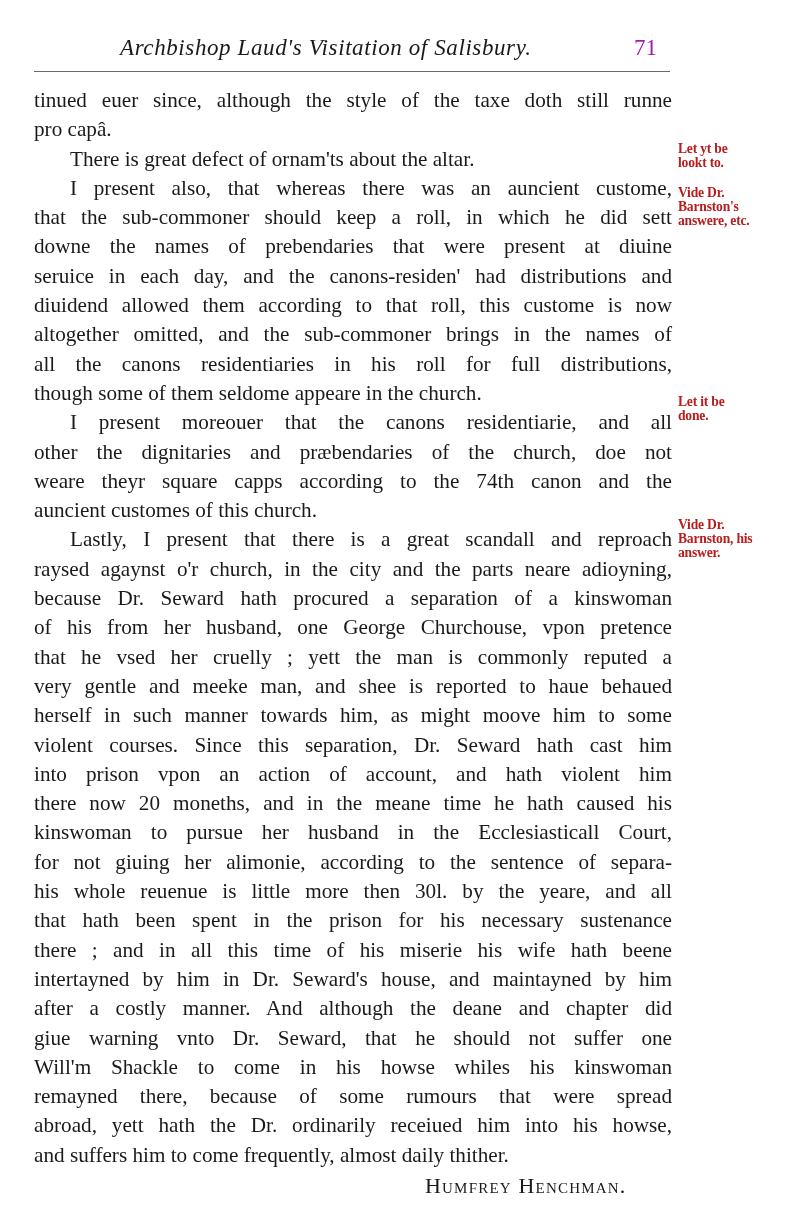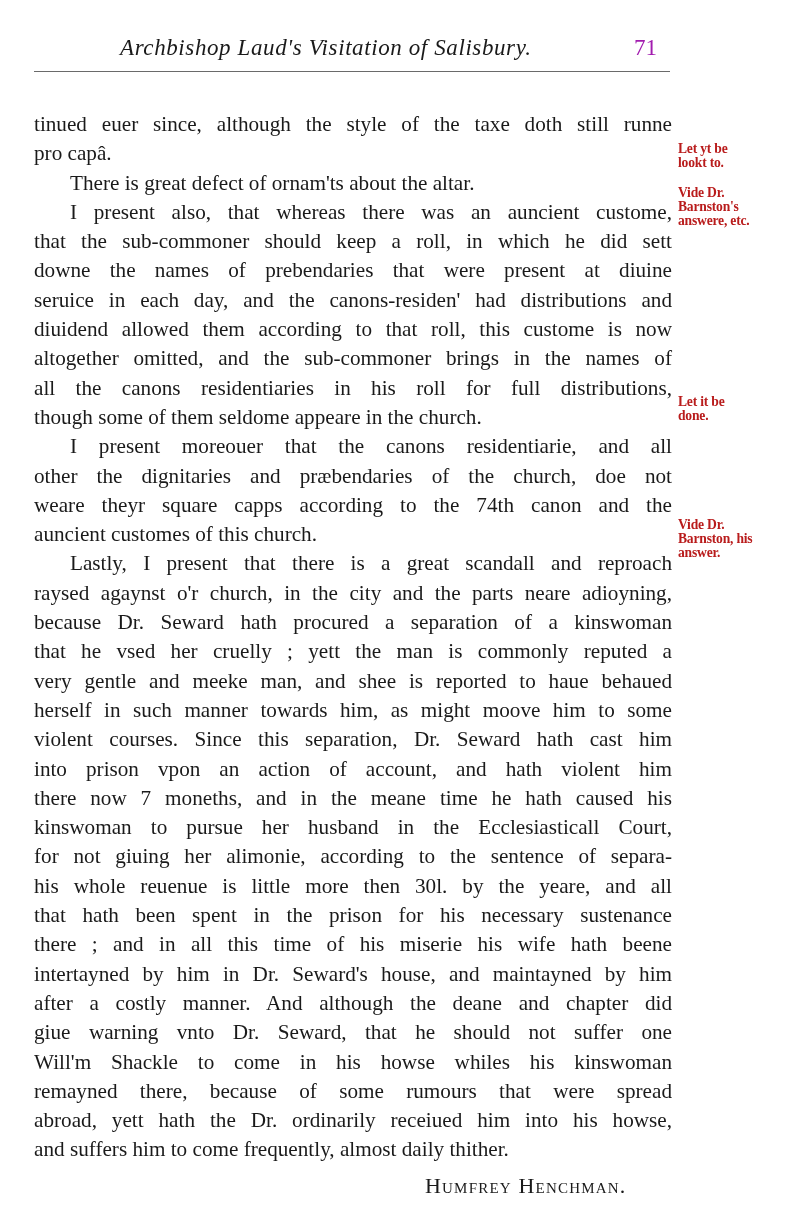--- a/index.html
+++ b/index.html
@@ -11,7 +11,7 @@
   .page-number { position: absolute; left: 634px; top: 0; font-size: 23px; color: #a21caf; }
   .rule { position: absolute; left: 34px; top: 71px; width: 636px; height: 1px; background: #6a6a6a; }
   .body-text { position: absolute; left: 34px; top: 86px; width: 638px; font-size: 21.2px;
-               line-height: 29.3px; text-align: justify; margin-top: 24px; }
+               line-height: 29.3px; text-align: justify; }
   .line { display: block; white-space: nowrap; text-align-last: justify; text-align: justify; height: 29.3px; }
   .line.last { text-align-last: left; }
   .indent { padding-left: 36px; }

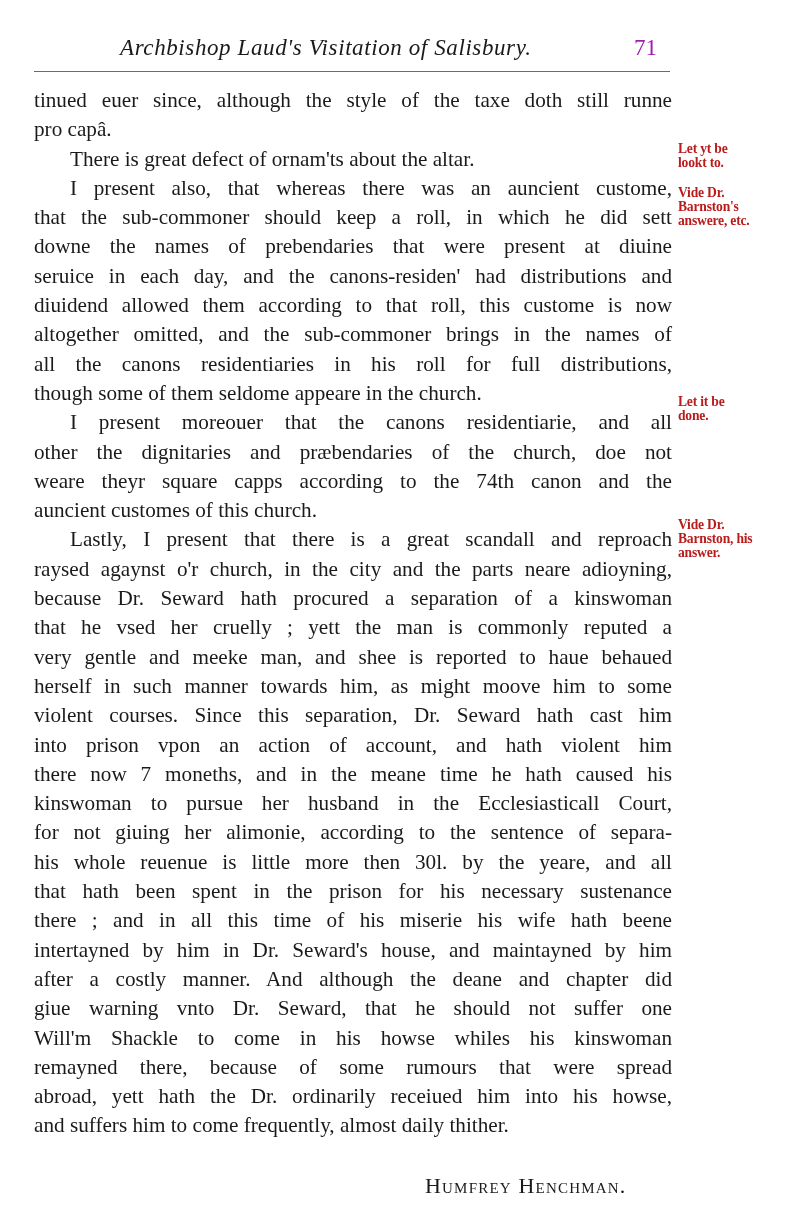--- a/index.html
+++ b/index.html
@@ -55,6 +55,7 @@
   <span class="line indent">Lastly, I present that there is a great scandall and reproach</span>
   <span class="line">raysed agaynst o'r church, in the city and the parts neare adioyning,</span>
   <span class="line">because Dr. Seward hath procured a separation of a kinswoman</span>
+  <span class="line">of his from her husband, one George Churchouse, vpon pretence</span>
   <span class="line">that he vsed her cruelly ; yett the man is commonly reputed a</span>
   <span class="line">very gentle and meeke man, and shee is reported to haue behaued</span>
   <span class="line">herself in such manner towards him, as might moove him to some</span>

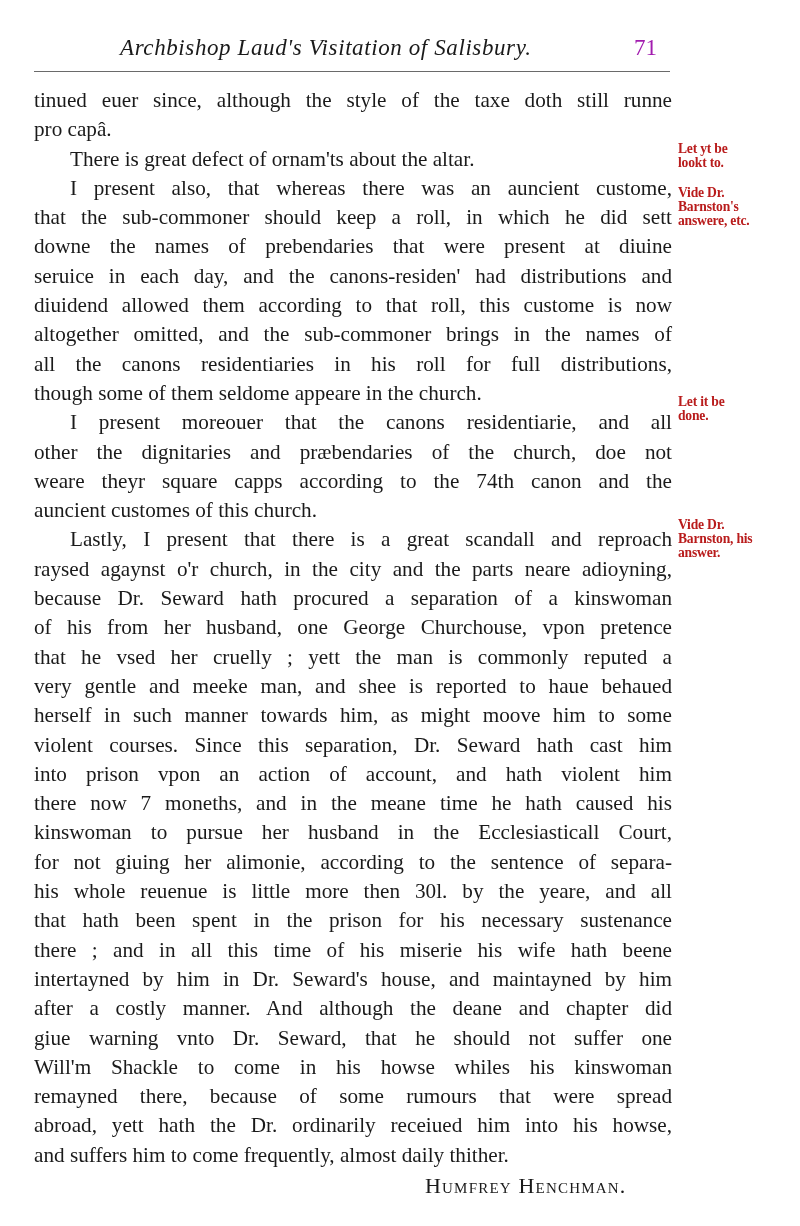--- a/index.html
+++ b/index.html
@@ -61,7 +61,7 @@
   <span class="line">herself in such manner towards him, as might moove him to some</span>
   <span class="line">violent courses.  Since this separation, Dr. Seward hath cast him</span>
   <span class="line">into prison vpon an action of account, and hath violent him</span>
-  <span class="line">there now 7 moneths, and in the meane time he hath caused his</span>
+  <span class="line">there now 20 moneths, and in the meane time he hath caused his</span>
   <span class="line">kinswoman to pursue her husband in the Ecclesiasticall Court,</span>
   <span class="line">for not giuing her alimonie, according to the sentence of separa-</span>
   <span class="line">his whole reuenue is little more then 30l. by the yeare, and all</span>

